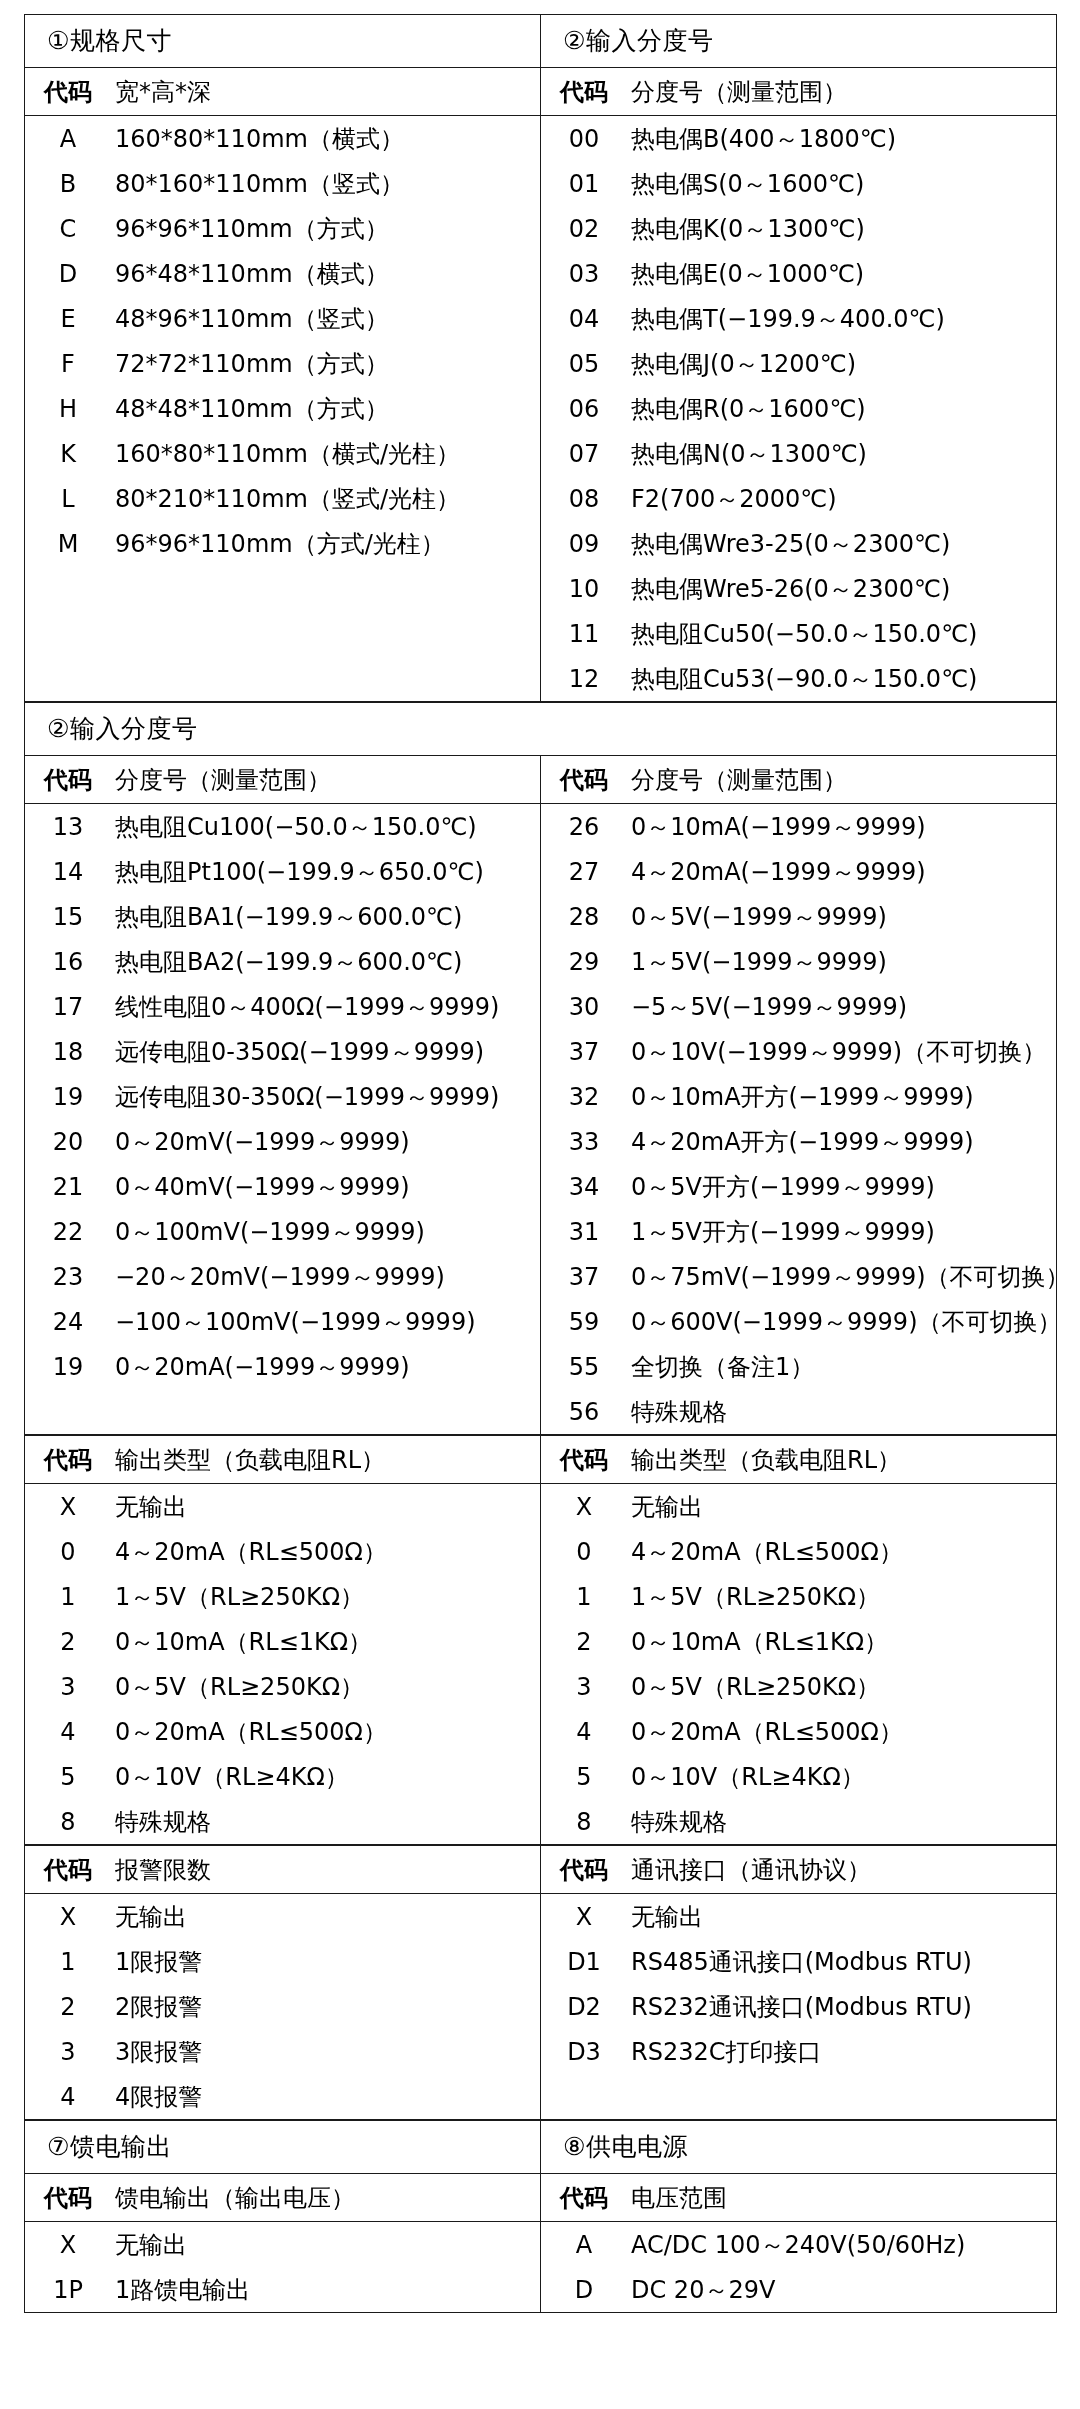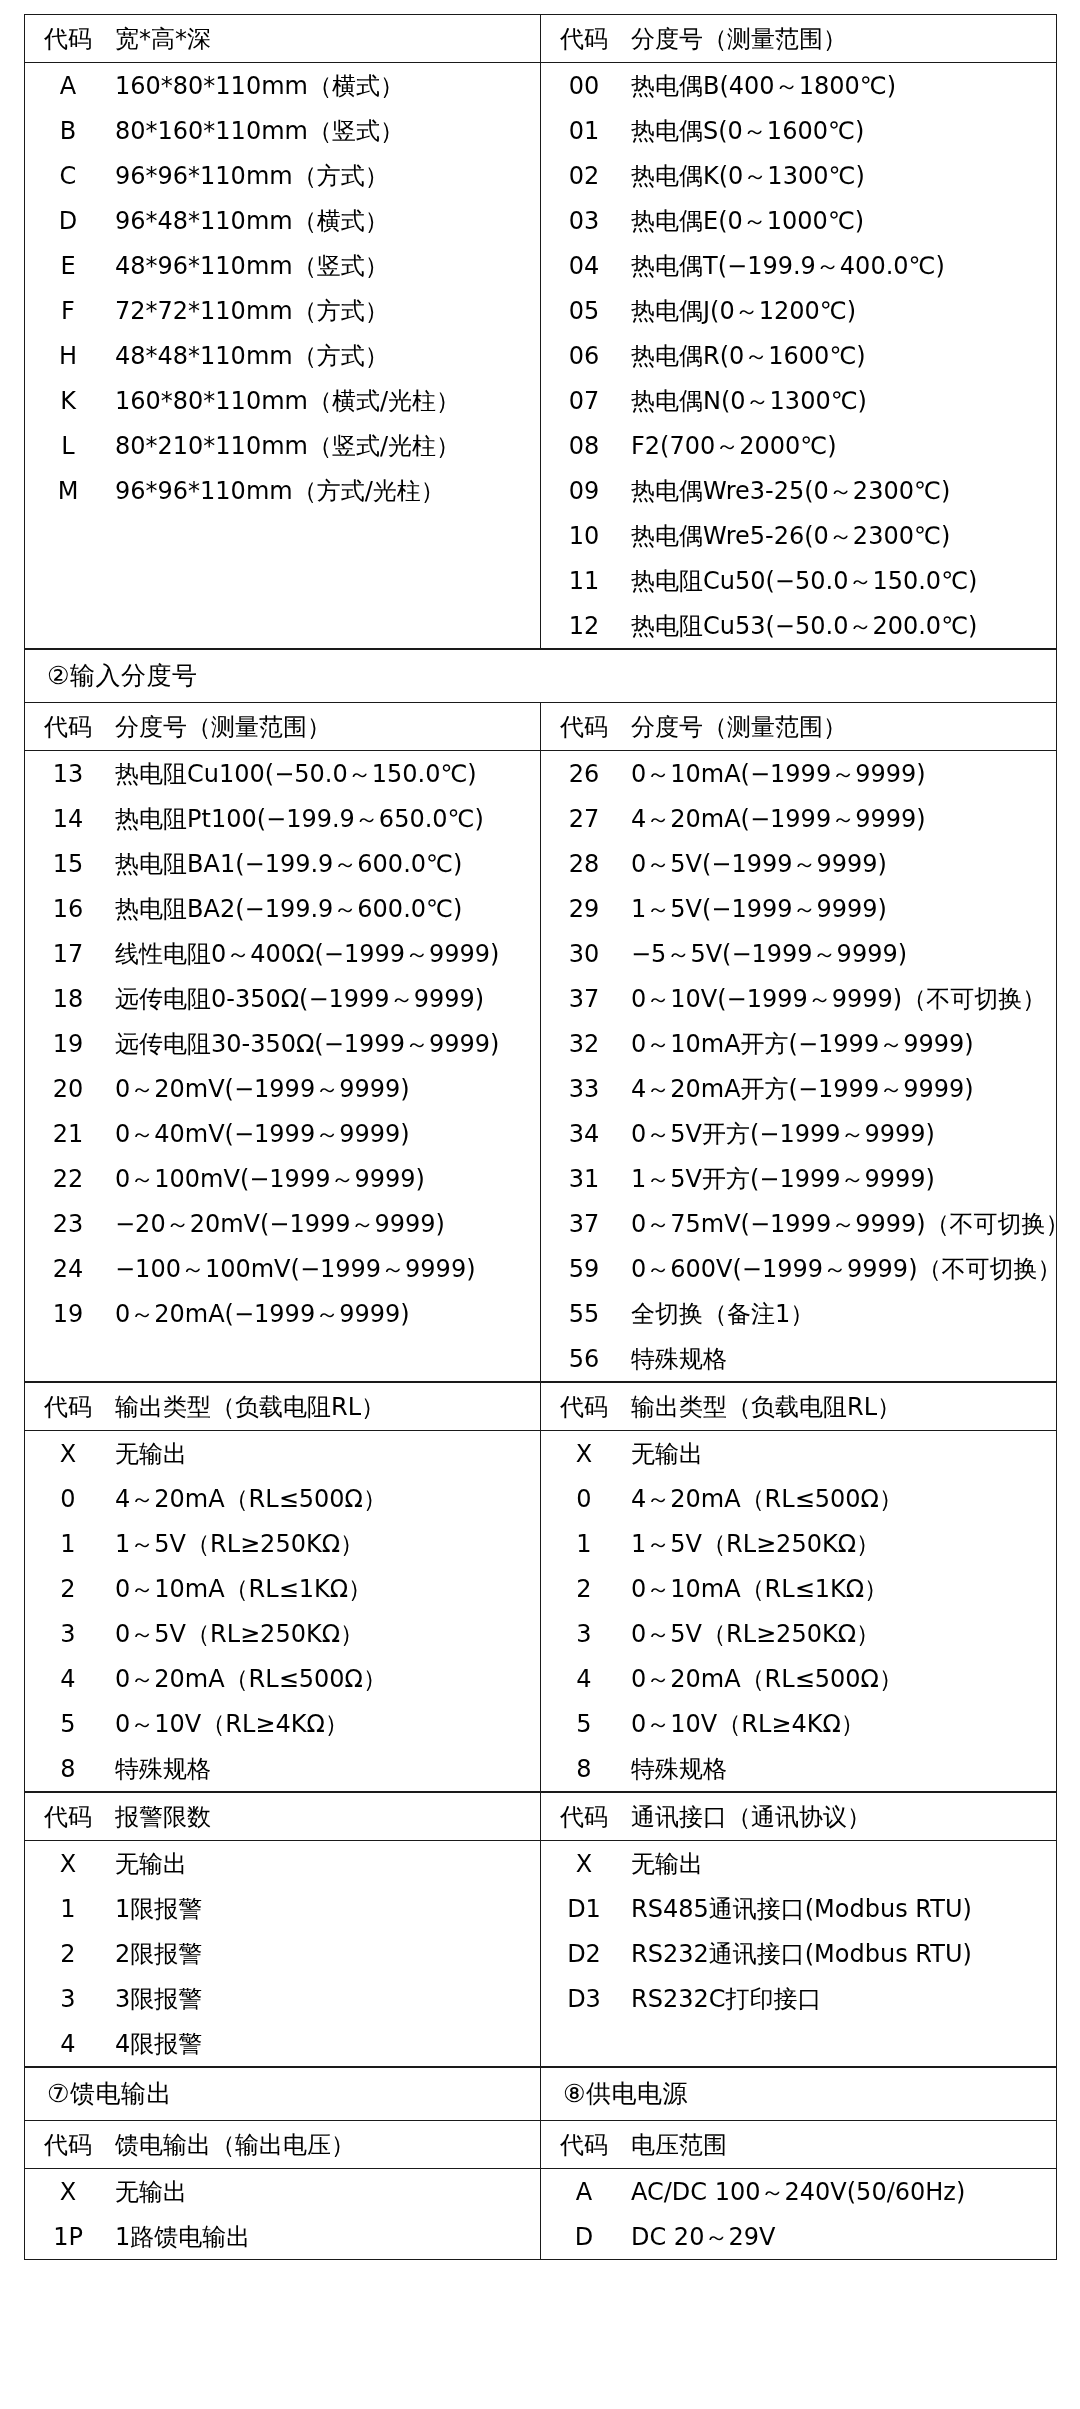--- a/index.html
+++ b/index.html
@@ -80,6 +80,10 @@
         <col style="width:516px">
       </colgroup>
     <tbody>
+        <tr>
+      <td class="sec-head">①规格尺寸</td>
+      <td class="sec-head">②输入分度号</td>
+    </tr>
     <tr>
       <td class="half">
         <div class="rowset">

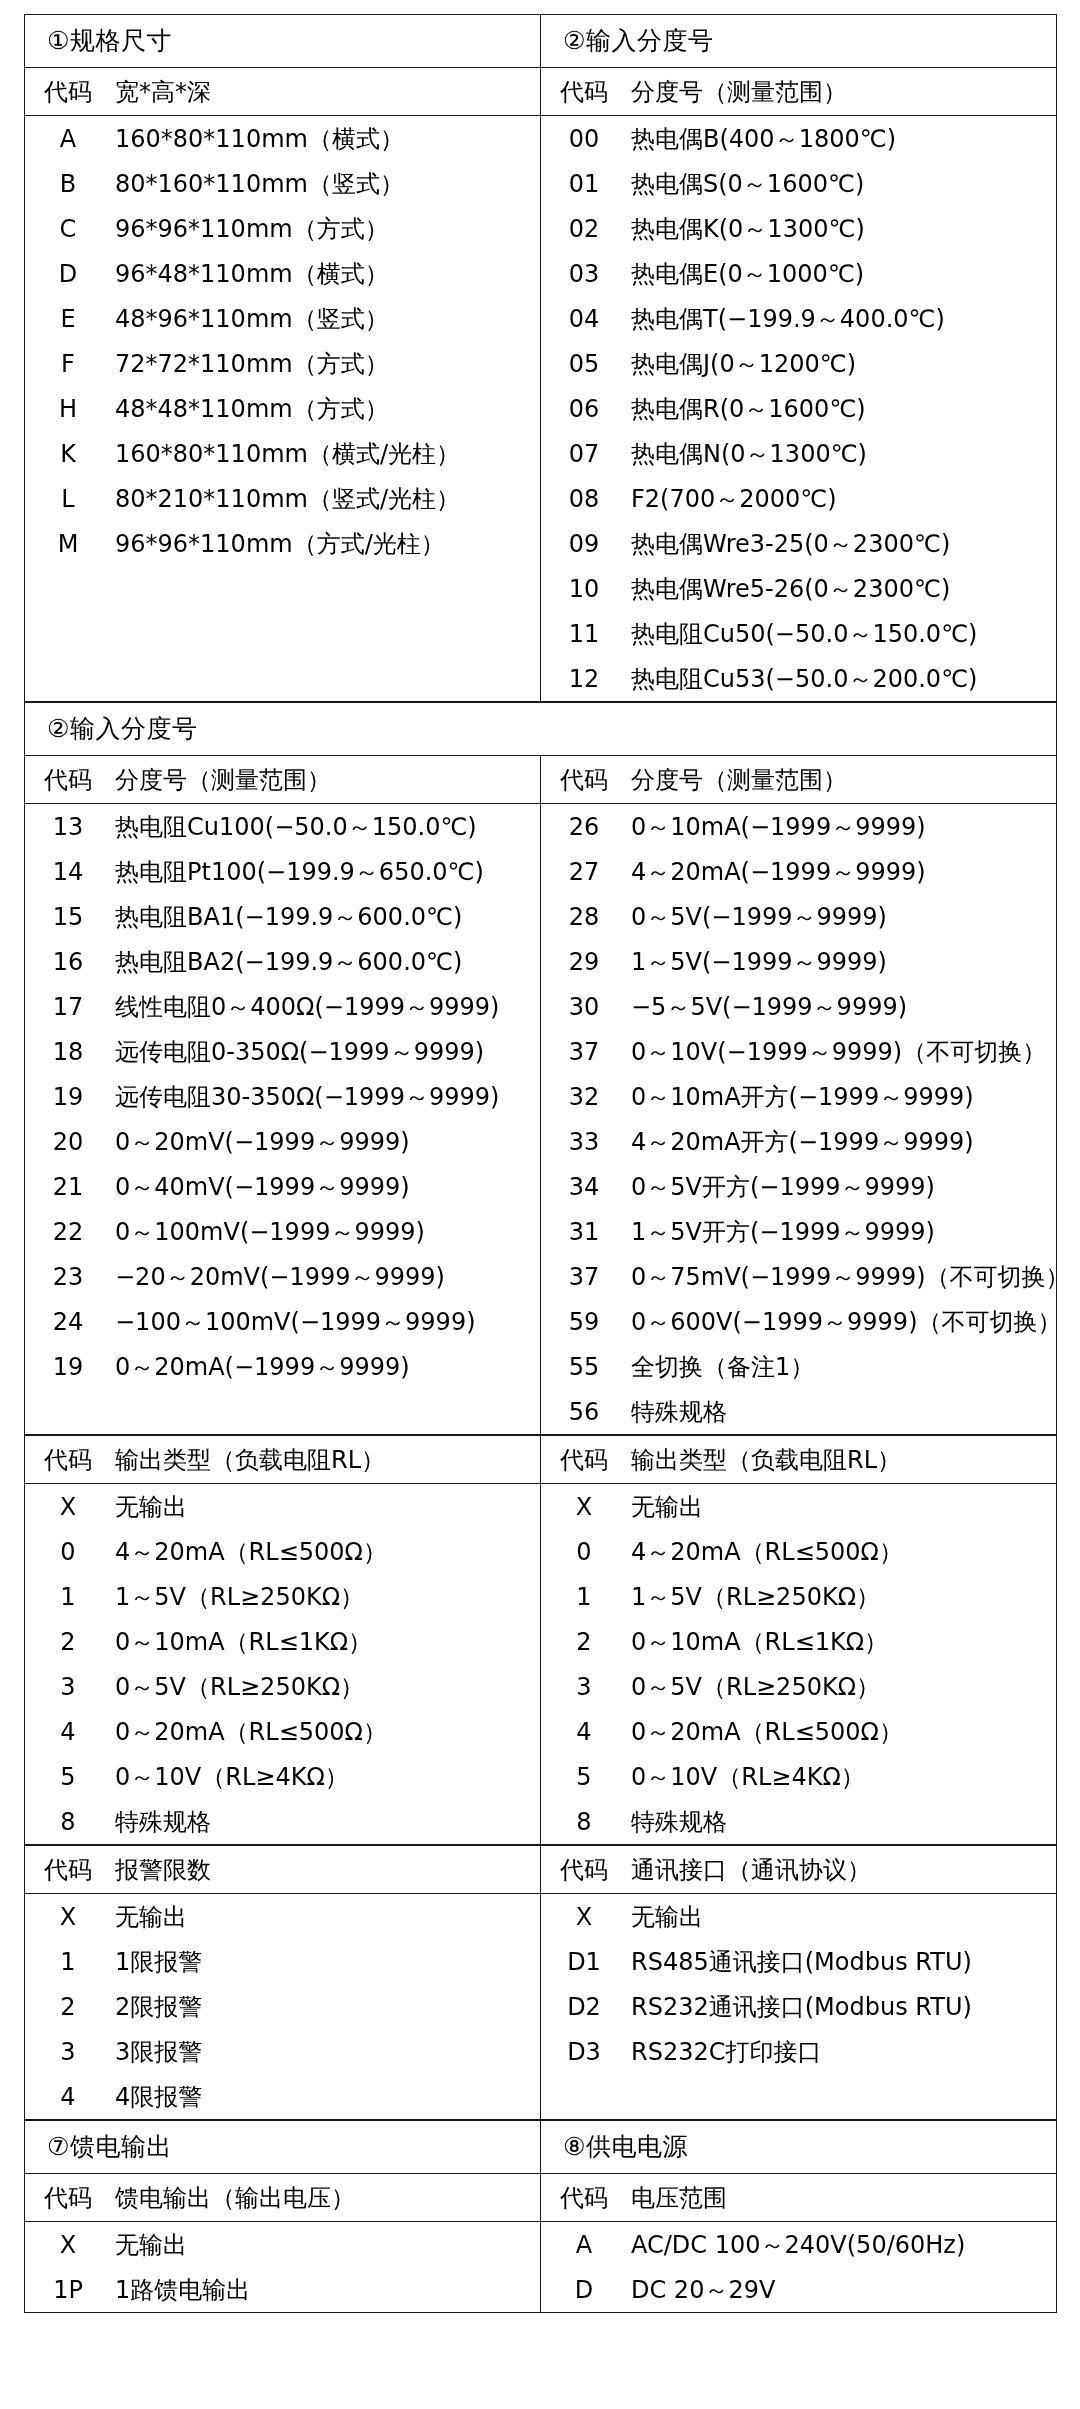--- a/index.html
+++ b/index.html
@@ -58,7 +58,7 @@
     padding-top: 11px;
     white-space: nowrap;
   }
-  .r.hdr .c1 { padding-top: 12px; }
+  .r.hdr .c1 { padding-top: 12px; font-weight: bold; }
   .r .c2 {
     flex: 1 1 auto;
     padding-top: 11px;

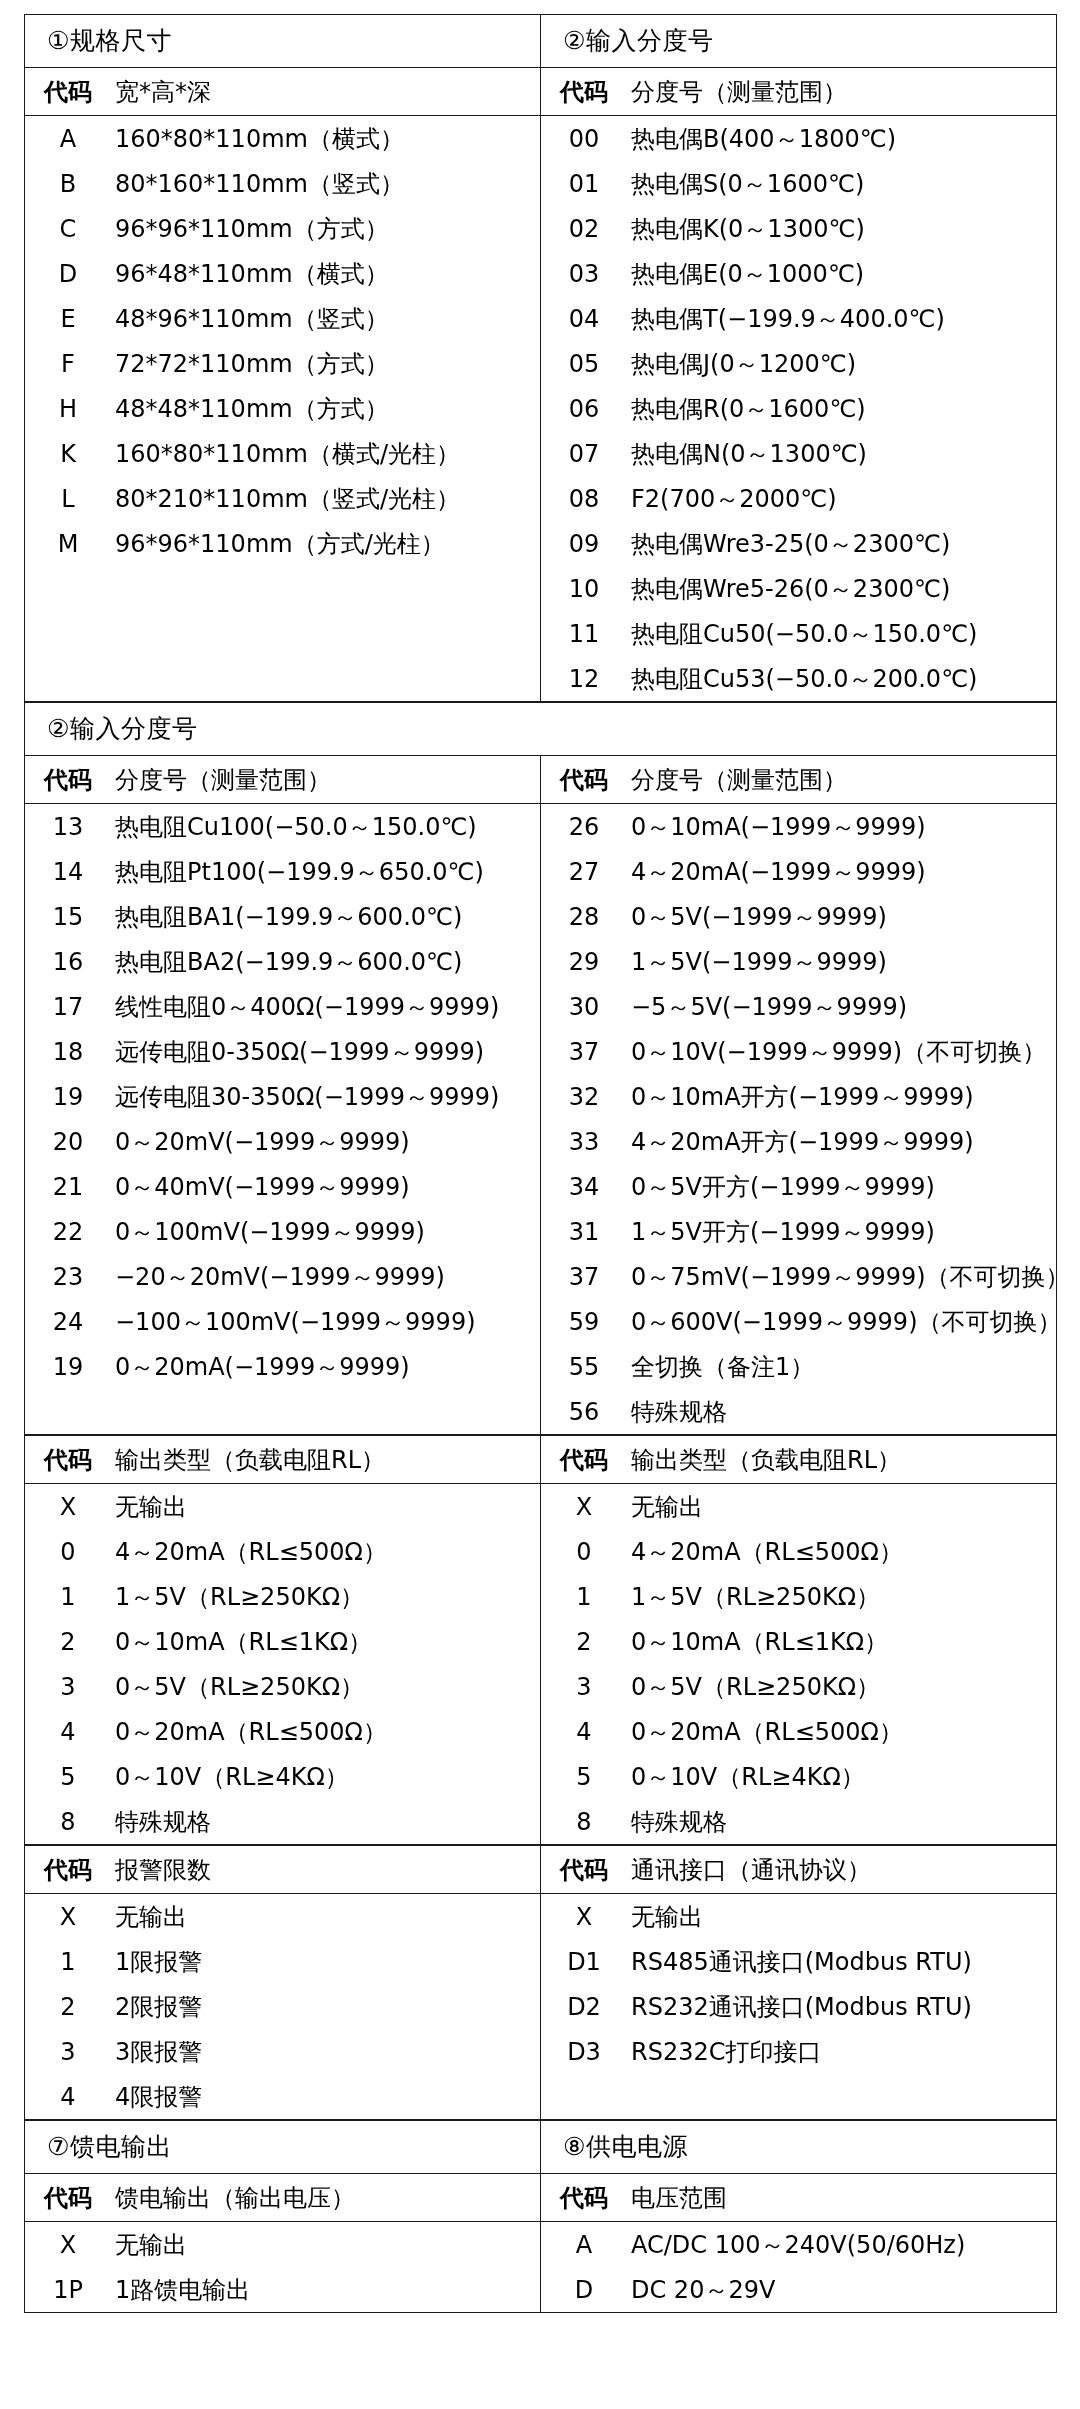--- a/index.html
+++ b/index.html
@@ -201,7 +201,7 @@
               </div>
           <div class="r">
                 <div class="c1">12</div>
-                <div class="c2">热电阻Cu53(−50.0～200.0℃)</div>
+                <div class="c2">热电阻Cu53(−90.0～150.0℃)</div>
               </div>
         </div>
       </td>

